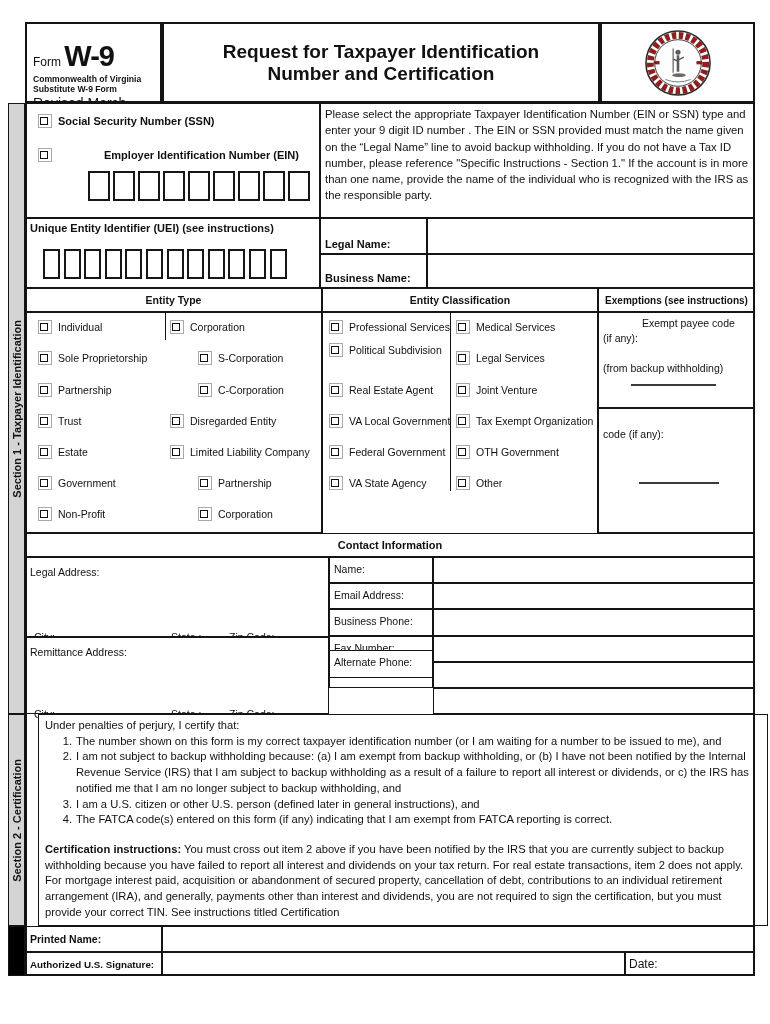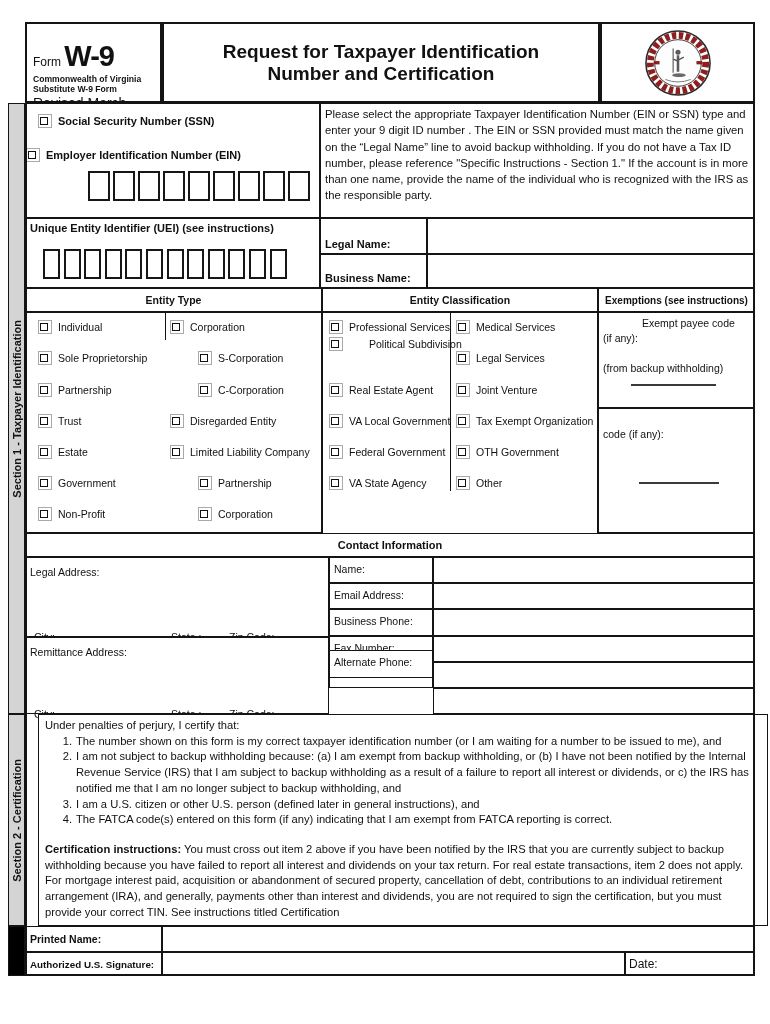--- a/index.html
+++ b/index.html
@@ -80,7 +80,7 @@
       <span class="cb"></span>
       <span class="b" style="font-size:11px;">Social Security Number (SSN)</span>
     </div>
-    <div class="cbrow" style="left:0;top:44px;">
+    <div class="cbrow" style="left:12px;top:44px;gap:46px;">
       <span class="cb"></span>
       <span class="b" style="font-size:11px;">Employer Identification Number (EIN)</span>
     </div>

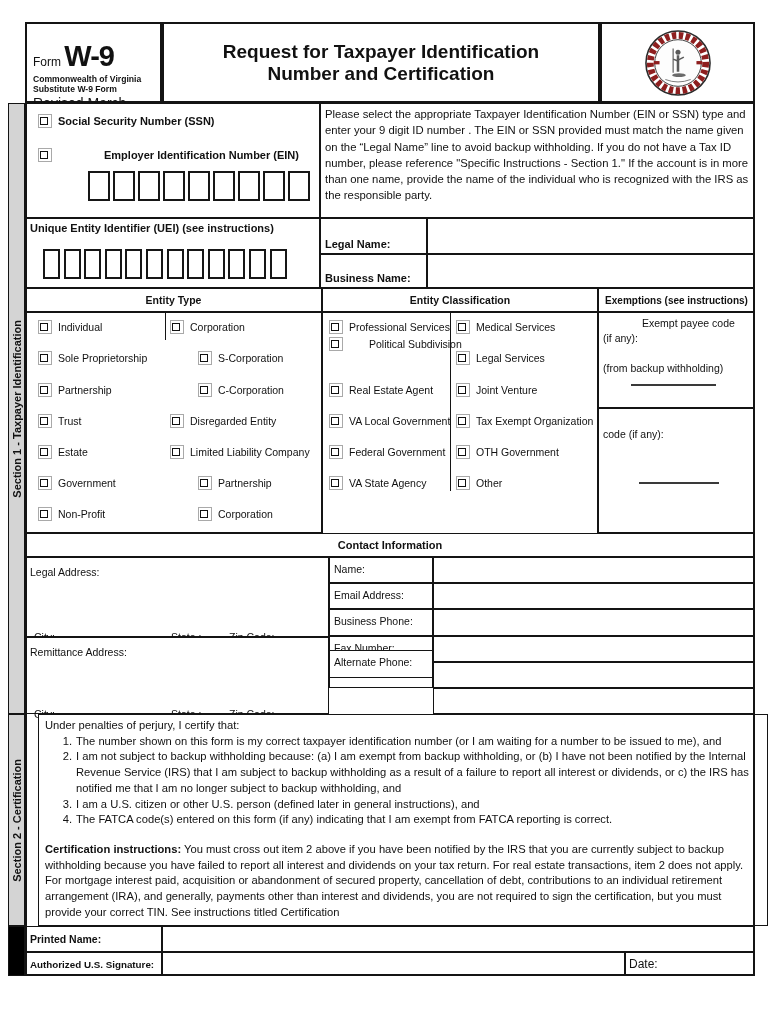--- a/index.html
+++ b/index.html
@@ -177,7 +177,7 @@
         <span class="cb"></span>
         <span>Professional Services</span>
       </div>
-    <div class="cbrow" style="left:6px;top:24px;gap:20px;">
+    <div class="cbrow" style="left:6px;top:30px;">
         <span class="cb"></span>
         <span>Political Subdivision</span>
       </div>

